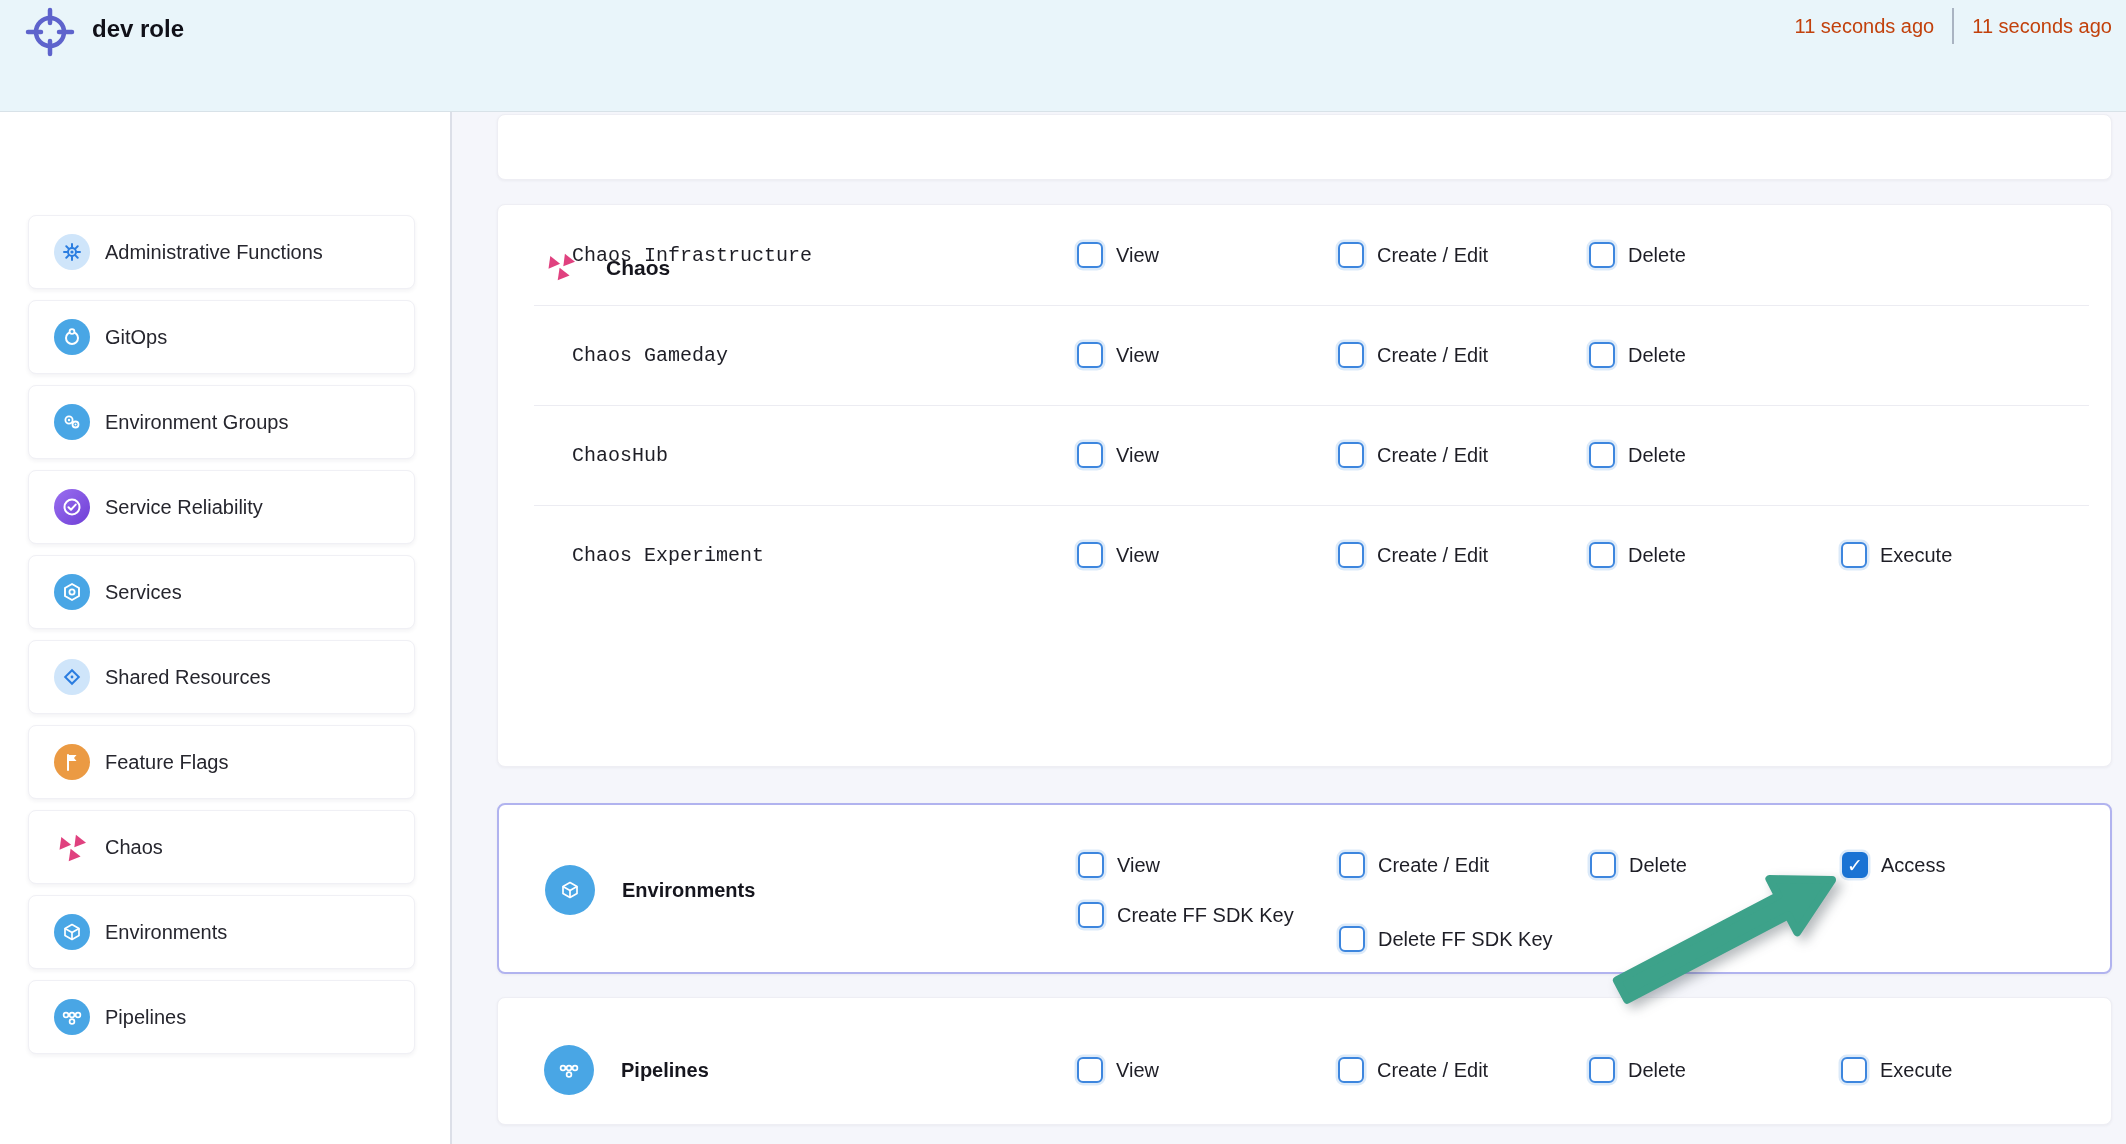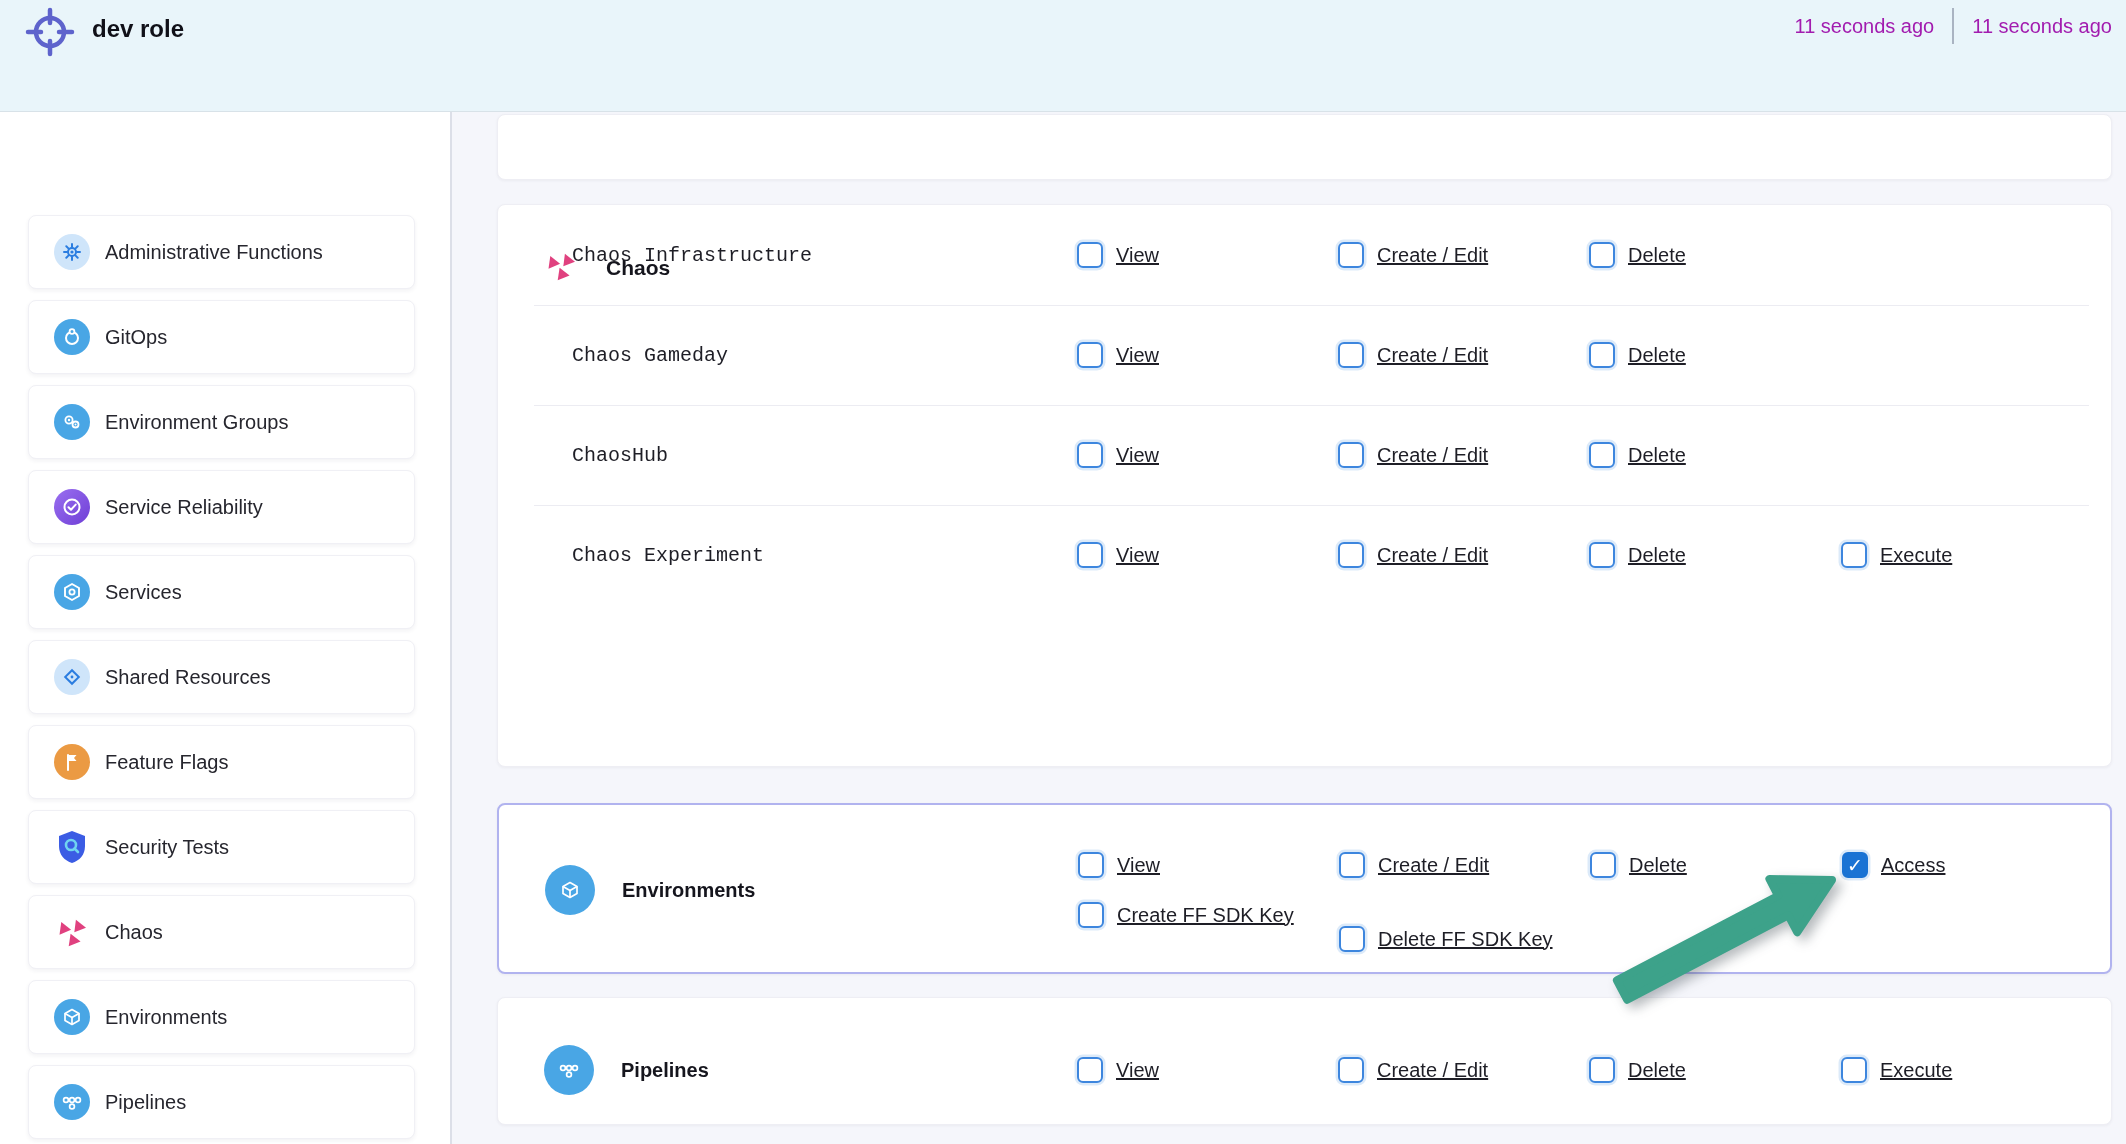--- a/index.html
+++ b/index.html
@@ -14,7 +14,7 @@
   .target-ic { position:absolute; left:22px; top:3px; }
   .page-title { position:absolute; left:92px; top:15px; font-size:24px; font-weight:700; color:#101018; }
   .timestamps { position:absolute; right:14px; top:8px; display:flex; align-items:center; gap:18px;
-    font-size:20px; color:#a21caf;margin-left:42px; }
+    font-size:20px; color:#c2410c;margin-left:42px; }
   .ts-div { width:2px; height:36px; background:#aab4c2; }
   
   .sidebar { position:absolute; top:112px; left:0; width:452px; bottom:0;

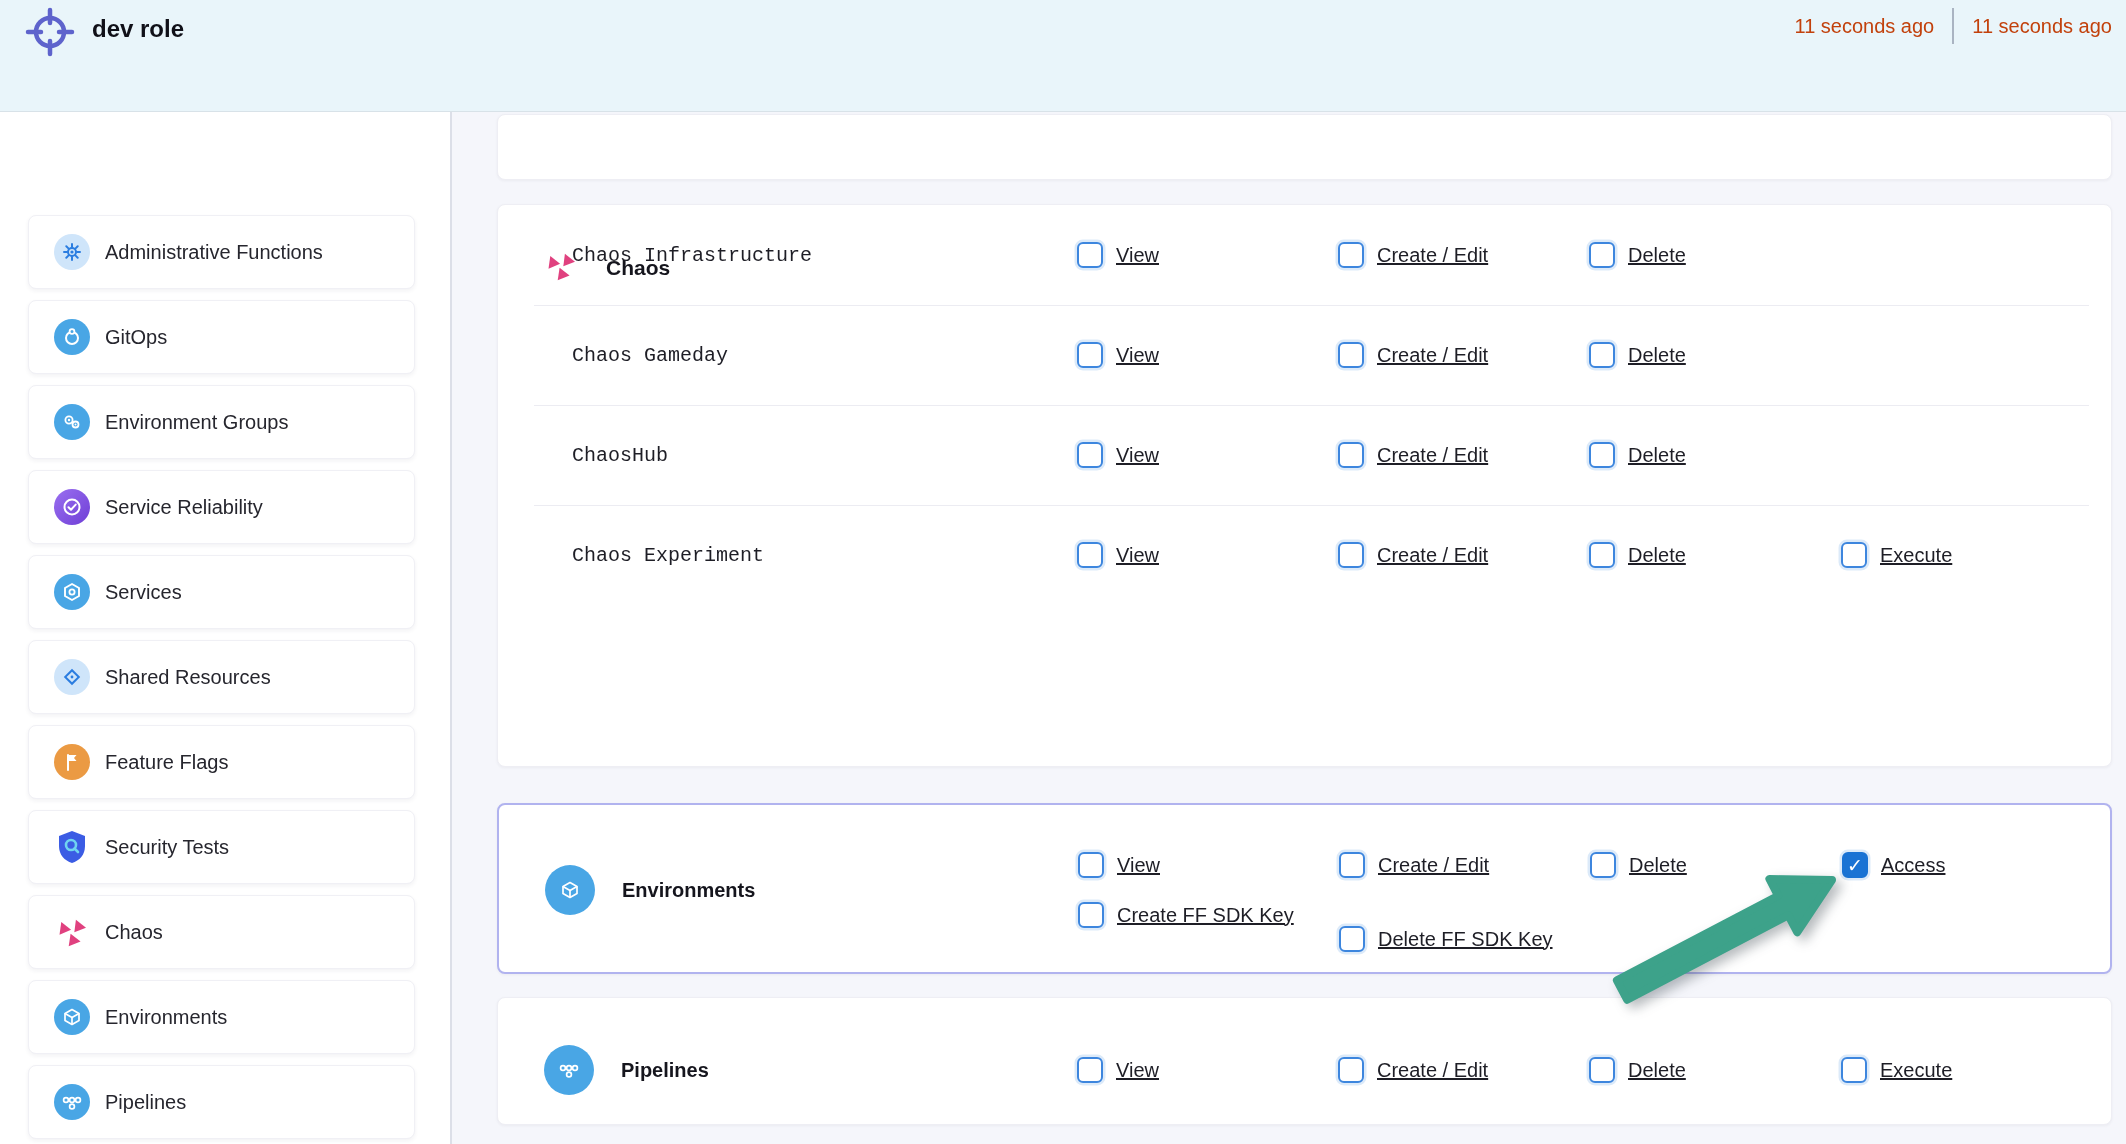--- a/index.html
+++ b/index.html
@@ -48,7 +48,7 @@
     box-shadow:0 0 0 2.5px rgba(130,180,235,.28); display:flex; align-items:center; justify-content:center;
     font-size:19px; line-height:1; color:#fff; flex:0 0 26px; }
   .cb.checked { background:#1a73d4; border-color:#1a73d4; }
-  .pl { margin-left:13px; font-size:20px; color:#1e1e26; white-space:nowrap;text-decoration:underline; }
+  .pl { margin-left:13px; font-size:20px; color:#1e1e26; white-space:nowrap; }
   .res-ic { position:absolute; left:46px; width:50px; height:50px; border-radius:50%;
     background:#49a6e5; display:flex; align-items:center; justify-content:center; }
   .res-label { position:absolute; left:123px; transform:translateY(-50%); font-size:20px; font-weight:700; color:#15151d; }

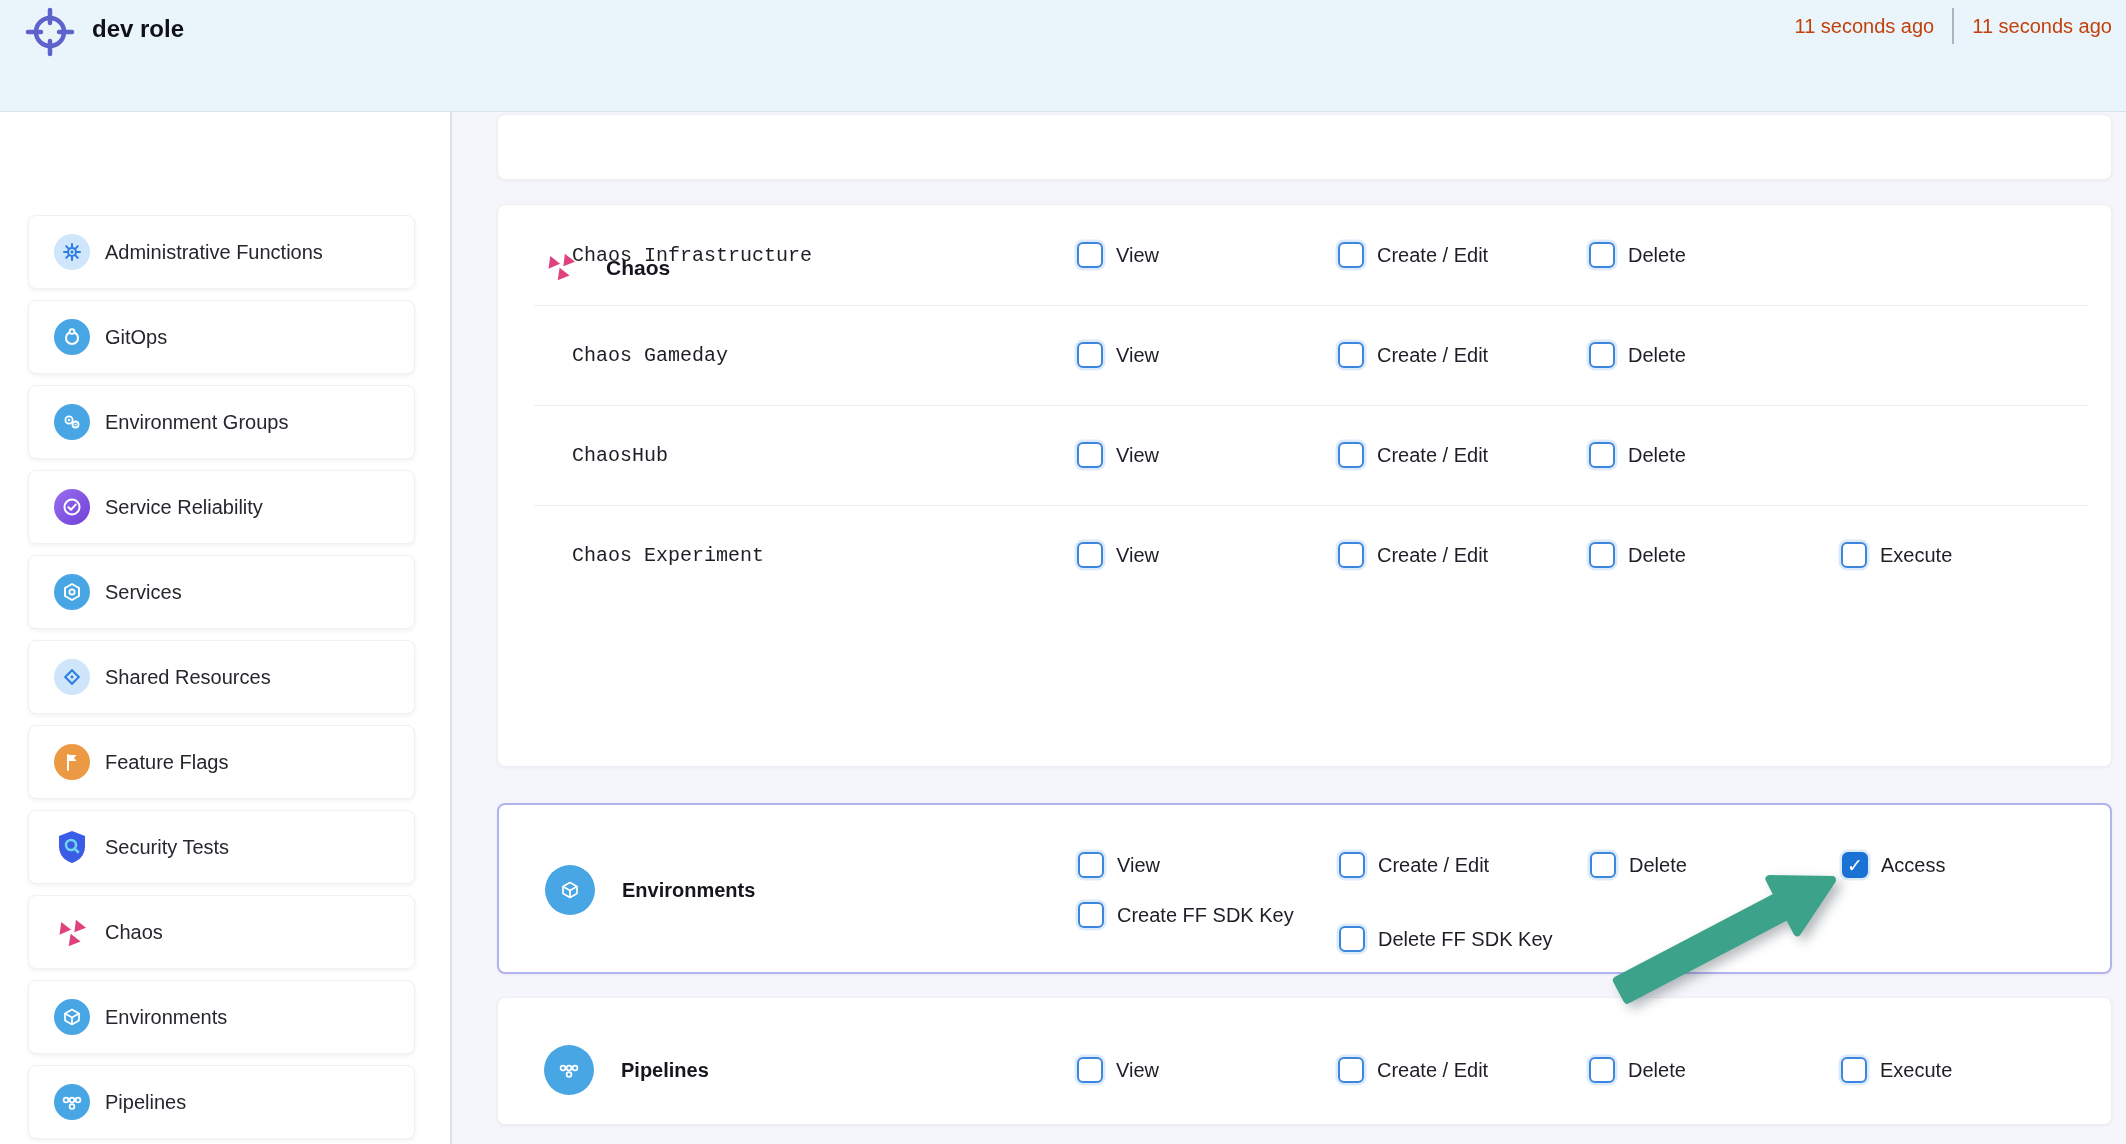--- a/index.html
+++ b/index.html
@@ -150,16 +150,6 @@
       </div>
       <div class="side-item">
         <span class="ic bare">
-          <svg width="30" height="34" viewBox="0 0 30 34">
-            <path d="M15 1 L28 6 V16 C28 25 22.5 30.5 15 33 C7.5 30.5 2 25 2 16 V6 Z" fill="#3b5ce4"></path>
-            <circle cx="14" cy="15" r="5" fill="none" stroke="#6fd4f0" stroke-width="2.6"></circle>
-            <path d="M17.5 18.5 L21 22" stroke="#6fd4f0" stroke-width="2.6" stroke-linecap="round"></path>
-          </svg>
-        </span>
-        <span class="lbl">Security Tests</span>
-      </div>
-      <div class="side-item">
-        <span class="ic bare">
           <svg width="32" height="32" viewBox="0 0 32 32">
             <g fill="#e0417f">
               <polygon points="14.8,14 4,7.6 4,20.4" transform="rotate(8 16 16)"></polygon>

